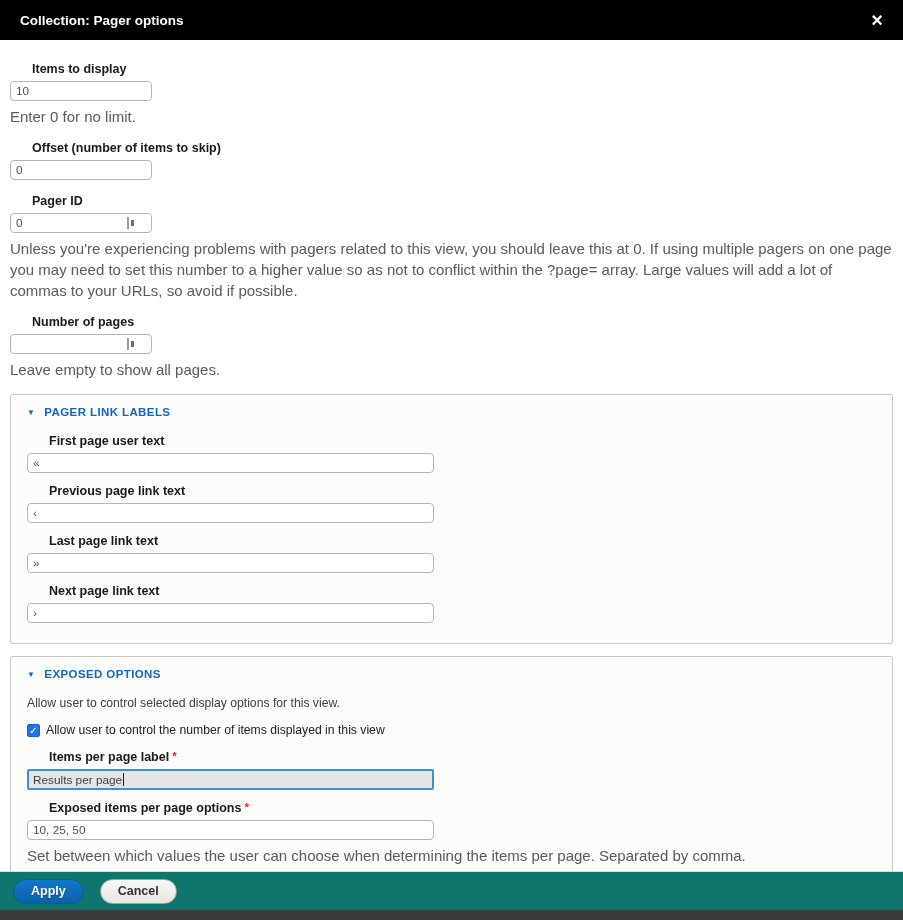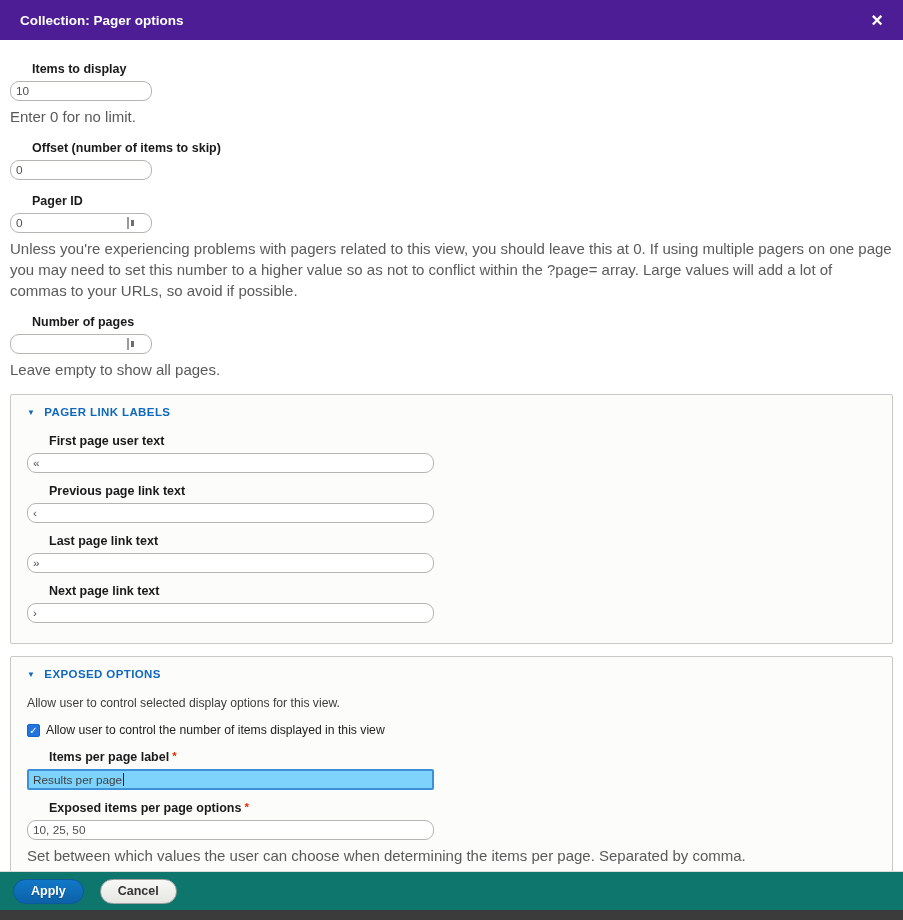--- a/index.html
+++ b/index.html
@@ -13,7 +13,7 @@
 
   
   .dialog-header {
-    flex: 0 0 40px; background: #4c1d95;
+    flex: 0 0 40px; background: #000000;
     display: flex; align-items: center; justify-content: space-between;
     padding: 0 20px;
   }

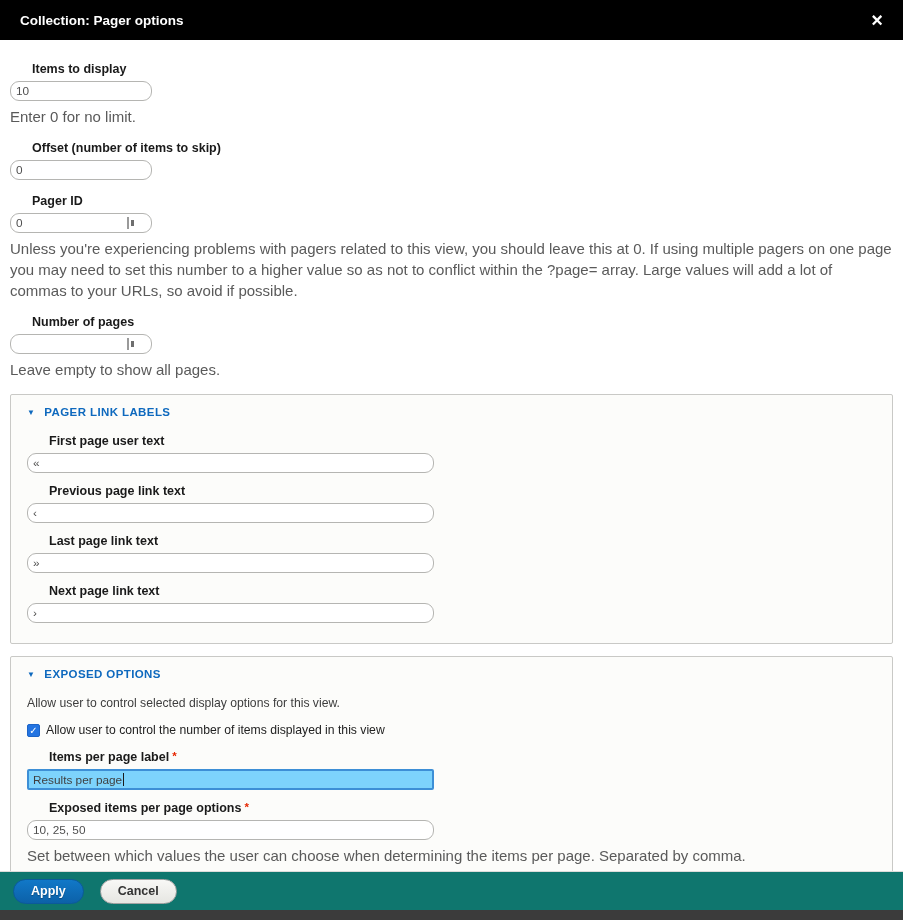--- a/index.html
+++ b/index.html
@@ -33,7 +33,7 @@
     padding-left: 22px;
   }
   .text-input {
-    height: 20px; border: 1px solid #b5b5b2; border-radius: 9px;
+    height: 20px; border: 1px solid #b5b5b2; border-radius: 4px;
     padding: 2px 5px; font-size: 11.8px; color: #4f4f4f;
     font-family: "Liberation Sans", sans-serif; background: #fff;
     display: block;

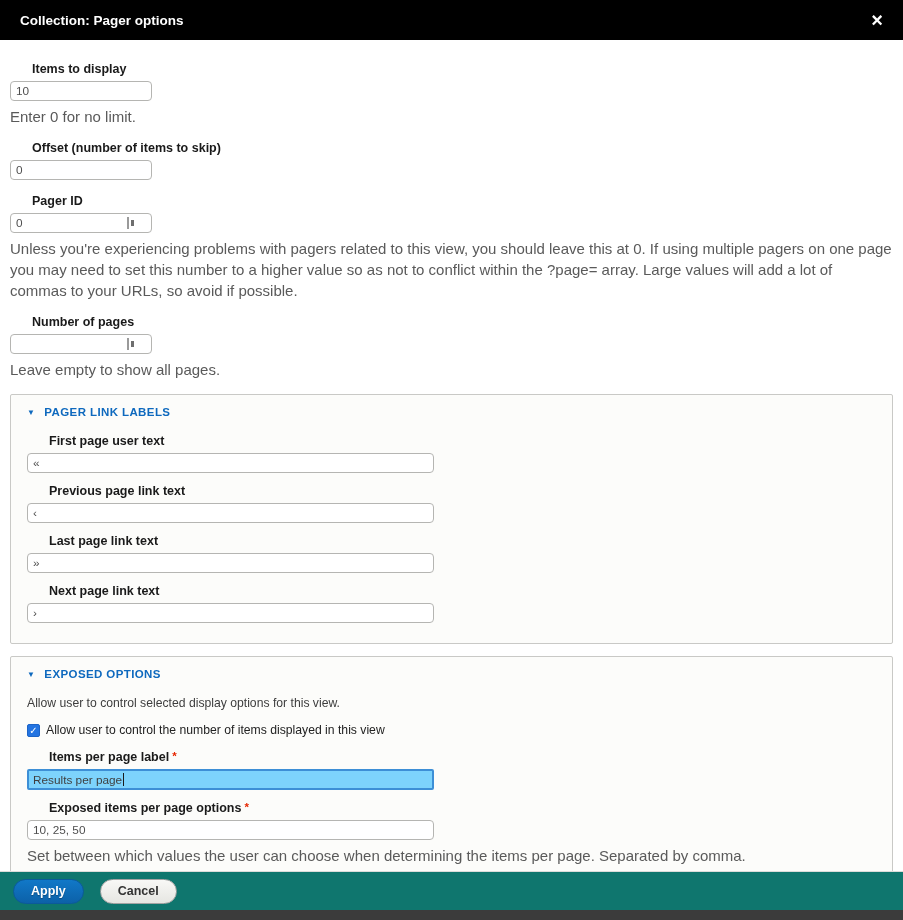--- a/index.html
+++ b/index.html
@@ -88,7 +88,7 @@
   
   .fake-input {
     width: 407px; height: 21px; border: 2px solid #3d8fd6; border-radius: 2px;
-    background: #7dd3fc; display: flex; align-items: center; padding: 0 4px;
+    background: #e5e5e5; display: flex; align-items: center; padding: 0 4px;
     font-size: 11.8px; color: #3f3f3f;
   }
   .caret { display: inline-block; width: 1px; height: 13px; background: #1a1a1a; margin-left: 1px; }

